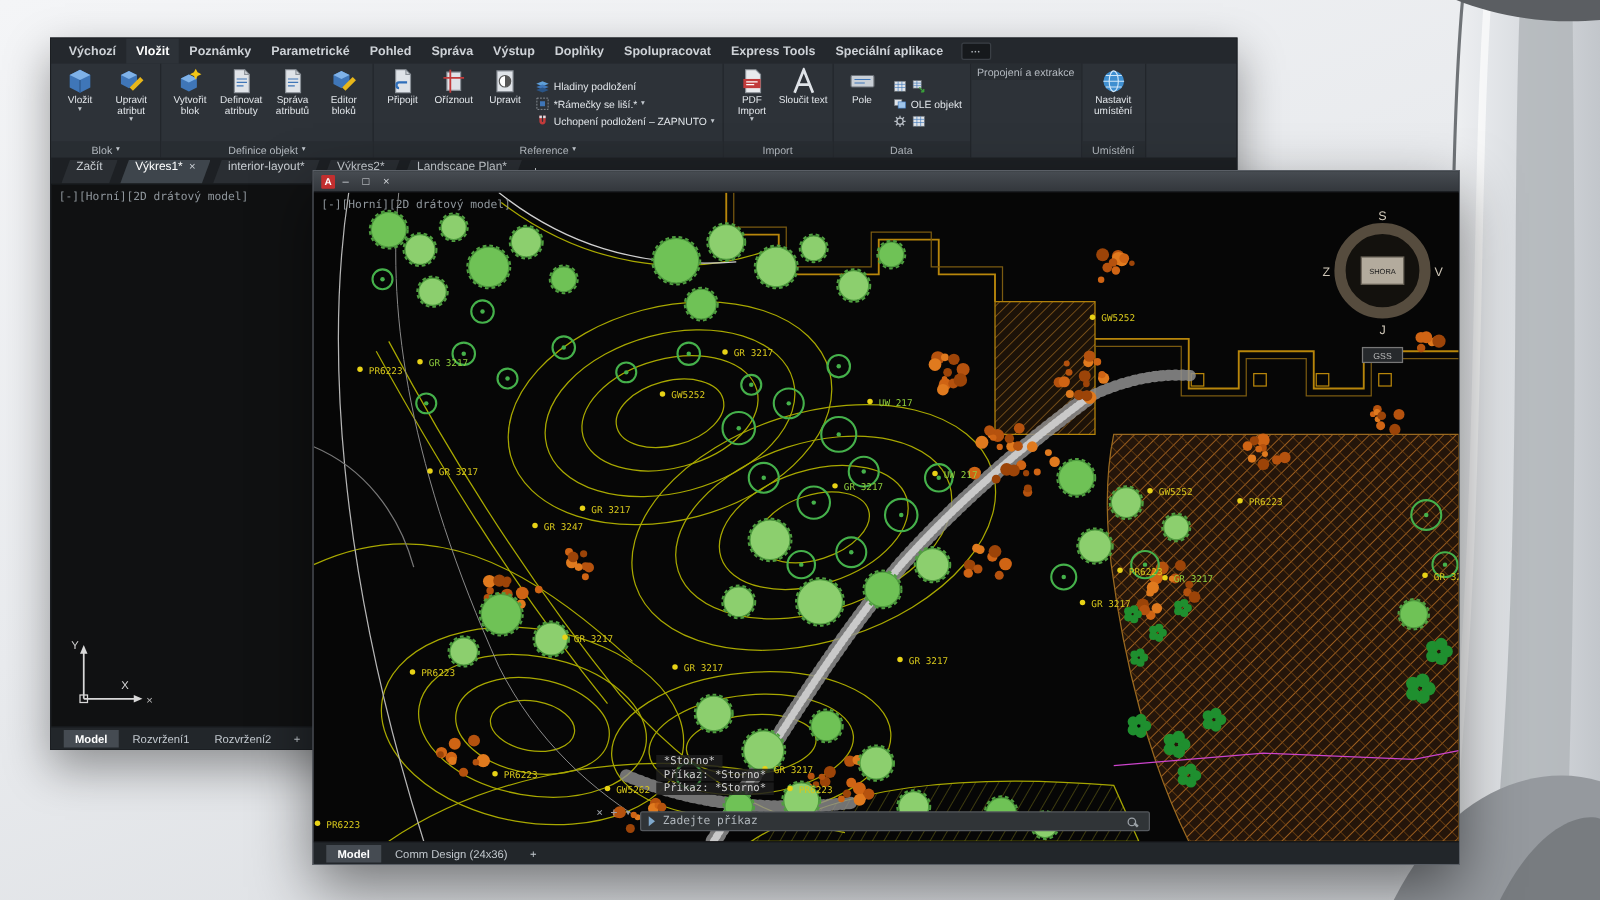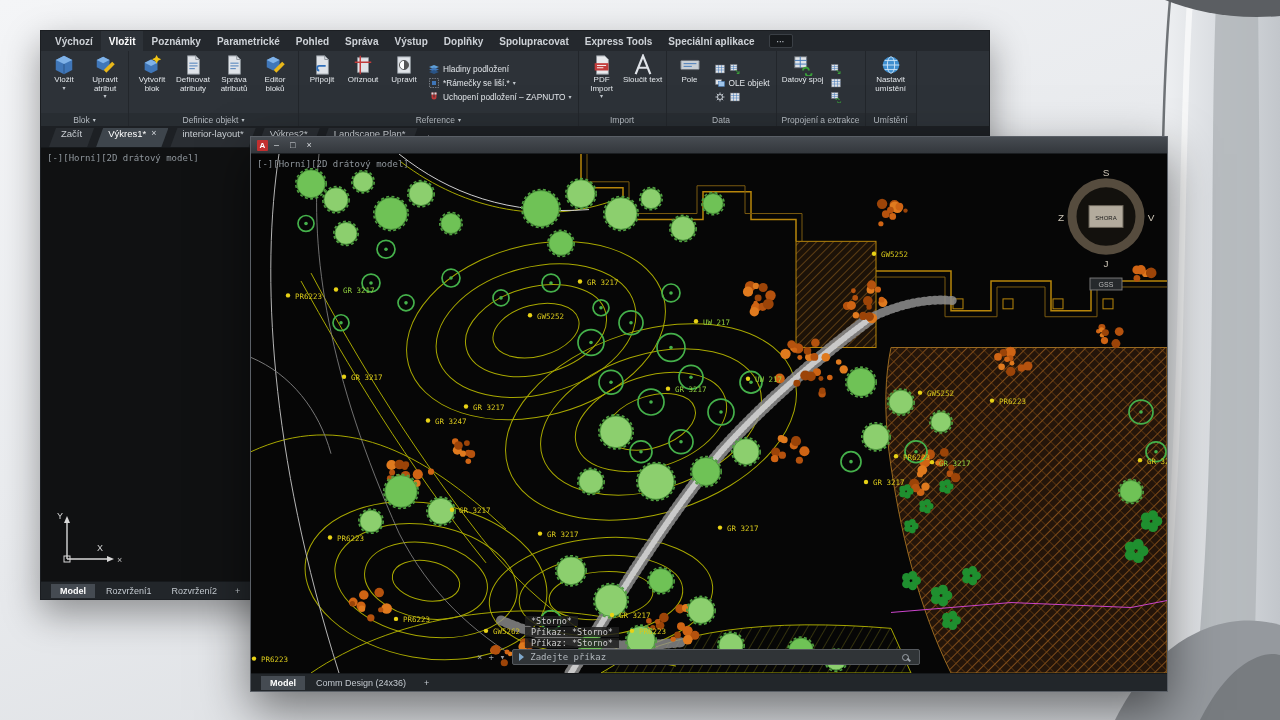--- a/index.html
+++ b/index.html
@@ -381,31 +381,6 @@
     </div>
 
     <div class="panel">
-      <div class="panel-body">
-        <div class="bigbtn" style="width:46px">
-          <svg class="ic">
-              <use href="#s-datalink"></use>
-            </svg>
-          <span>Datový spoj</span>
-        </div>
-        <div class="scol">
-          <div class="srow">
-            <svg class="ic">
-                <use href="#s-extract"></use>
-              </svg>
-          </div>
-          <div class="srow">
-            <svg class="ic">
-                <use href="#s-table"></use>
-              </svg>
-          </div>
-          <div class="srow">
-            <svg class="ic">
-                <use href="#s-datalink"></use>
-              </svg>
-          </div>
-        </div>
-      </div>
       <div class="panel-foot">
         <span>Propojení a extrakce</span>
       </div>

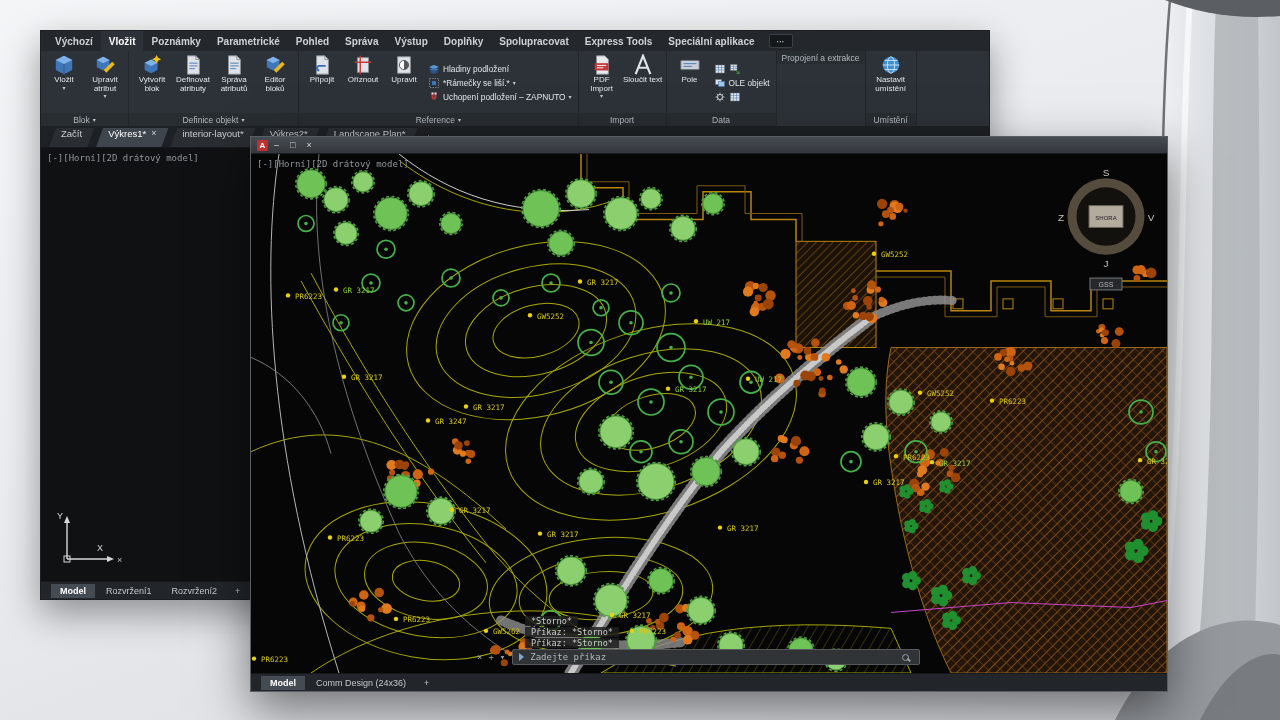--- a/index.html
+++ b/index.html
@@ -73,7 +73,7 @@
   .cmd-row{display:flex;align-items:center;gap:7px;margin-top:1px;}
   .cmd-left{display:flex;gap:6px;color:#9aa0a6;font-size:9px;align-items:center;}
   .cmd-bar{width:408px;height:16px;background:#303437;border:1px solid #55595e;border-radius:2px;
-    display:flex;align-items:center;gap:6px;padding:0 6px;color:#b0b6bb;font-size:9px;}
+    display:flex;align-items:center;gap:6px;padding:0 6px;color:#b0b6bb;font-size:9px;margin-top:12px;}
   .cmd-bar .tri{width:0;height:0;border-left:5px solid #7fa8cc;border-top:4px solid transparent;
     border-bottom:4px solid transparent;}
   .mag{width:7px;height:7px;border:1.5px solid #9aa0a6;border-radius:50%;position:relative;

